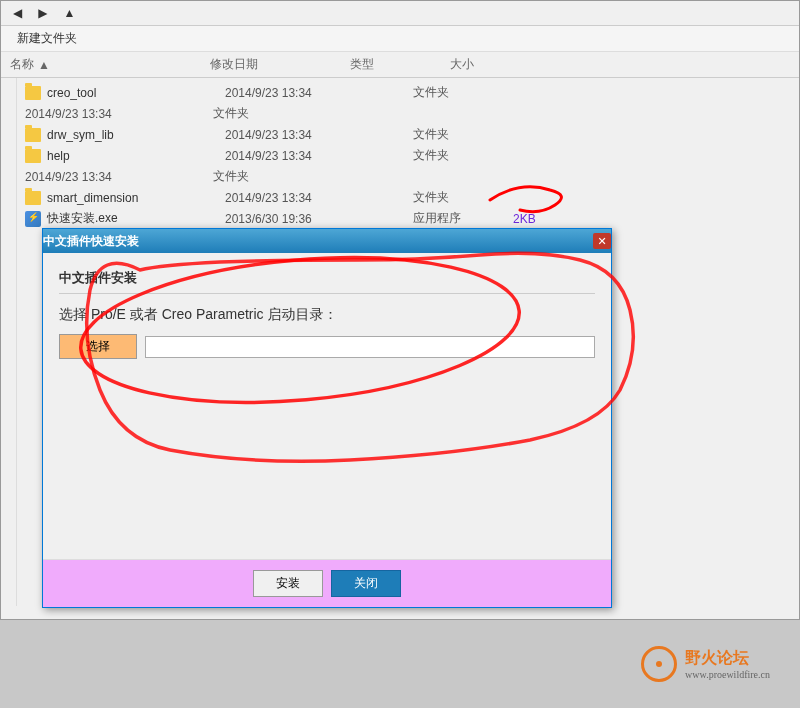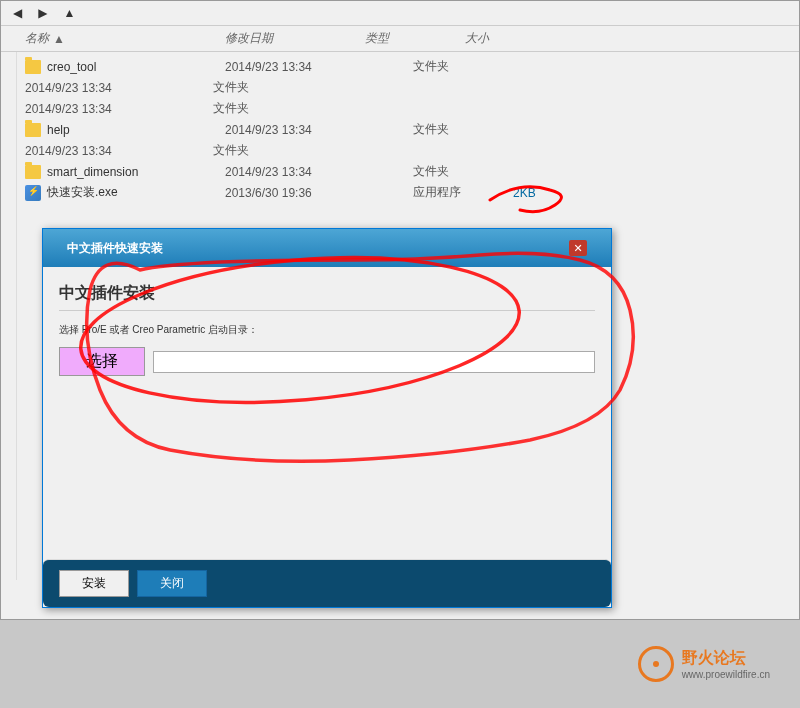--- a/index.html
+++ b/index.html
@@ -318,6 +318,9 @@
     <button class="toolbar-btn">▶</button>
     <button class="toolbar-btn">▲</button>
   </div>
+  <div class="new-folder-bar">
+    <span>新建文件夹</span>
+  </div>
   <div class="explorer-header">
     <div class="col-name">
       <span>名称</span>

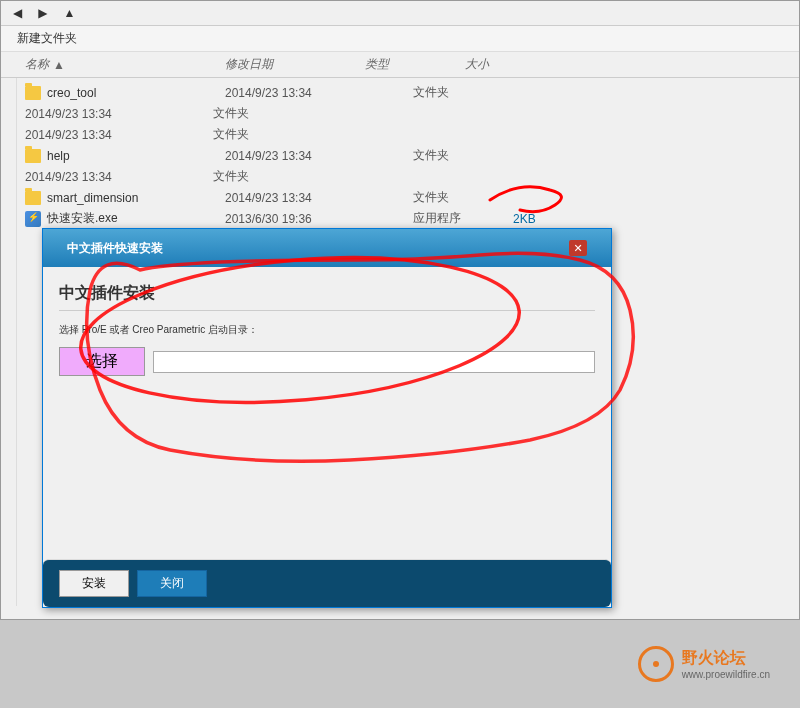--- a/index.html
+++ b/index.html
@@ -53,12 +53,11 @@
 
     .explorer-header {
       display: flex;
-      padding: 4px 24px;
+      padding: 4px 9px;
       border-bottom: 1px solid #ccc;
       background: #f0f0f0;
       font-size: 12px;
       color: #666;
-      font-style: italic;
     }
 
     .explorer-header .col-name { flex: 0 0 200px; display: flex; align-items: center; gap: 4px; }

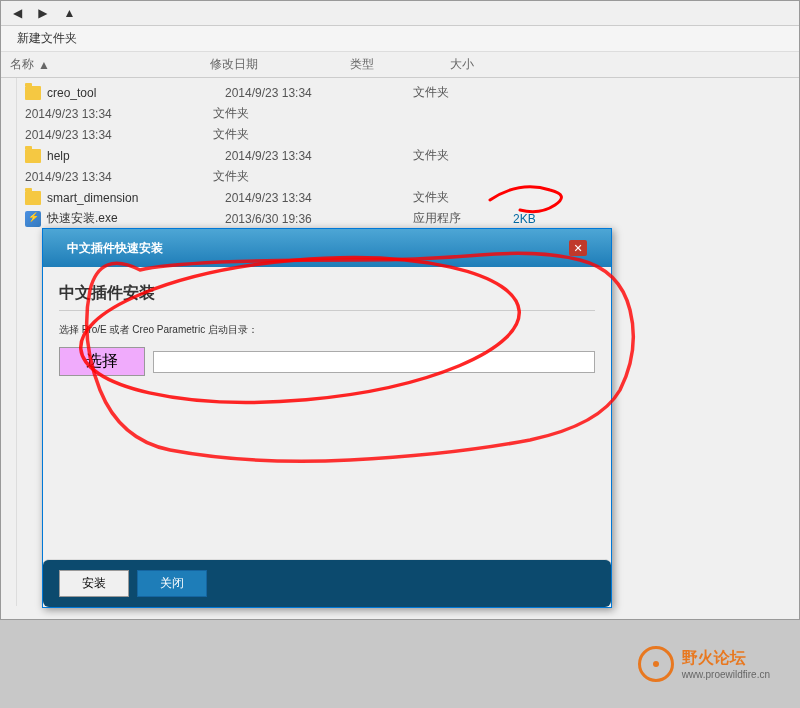--- a/index.html
+++ b/index.html
@@ -347,6 +347,10 @@
       <div class="col-size"></div>
     </div>
         <div class="file-row">
+      <div class="col-name">
+        <span class="folder-icon"></span>
+        <span>drw_sym_lib</span>
+      </div>
       <div class="col-date">2014/9/23 13:34</div>
       <div class="col-type">文件夹</div>
       <div class="col-size"></div>

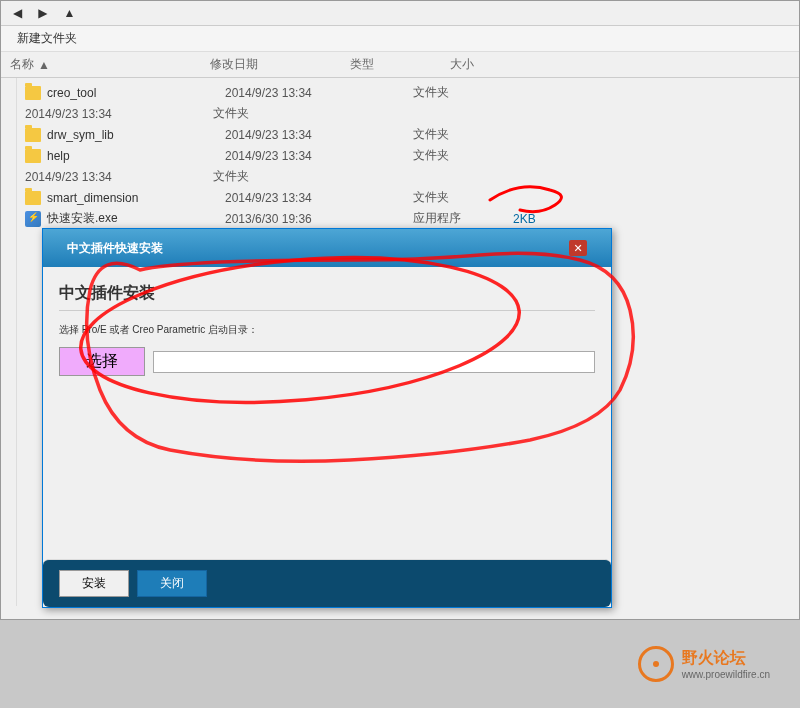--- a/index.html
+++ b/index.html
@@ -93,7 +93,7 @@
     .file-row .col-name { flex: 0 0 200px; display: flex; align-items: center; gap: 6px; }
     .file-row .col-date { flex: 0 0 140px; color: #555; }
     .file-row .col-type { flex: 0 0 100px; color: #555; margin-left: 48px; }
-    .file-row .col-size { flex: 0 0 80px; color: #0369a1; }
+    .file-row .col-size { flex: 0 0 80px; color: #6d28d9; }
 
     .folder-icon {
       width: 16px;

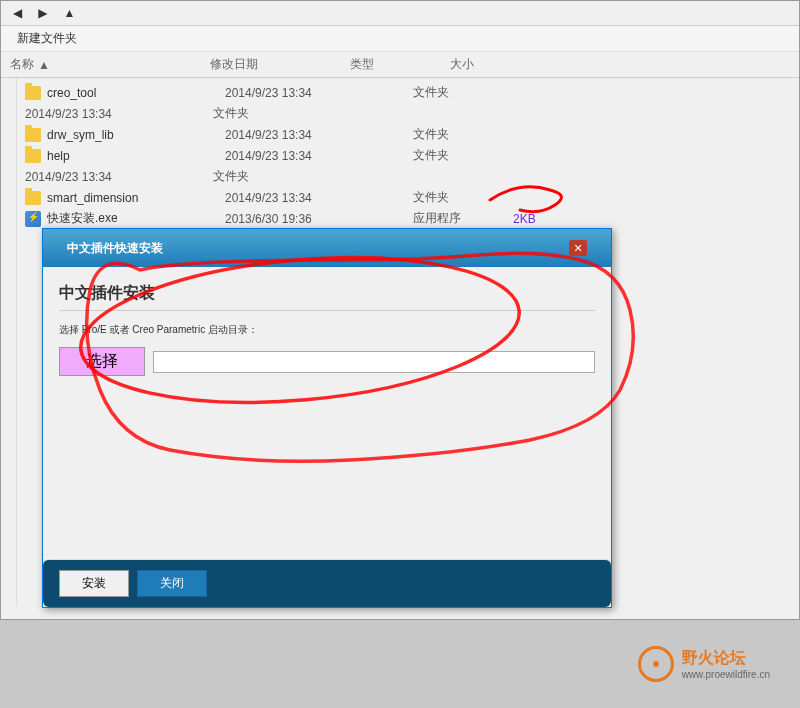--- a/index.html
+++ b/index.html
@@ -146,12 +146,12 @@
     .dialog-titlebar {
       background: linear-gradient(to bottom, #4da6d5, #1e7db8);
       color: white;
-      padding: 4px 24px;
+      padding: 4px 0;
       display: flex;
       justify-content: space-between;
       align-items: center;
       font-size: 12px;
-      height: 38px;
+      height: 24px;
     }
 
     .dialog-title-text {

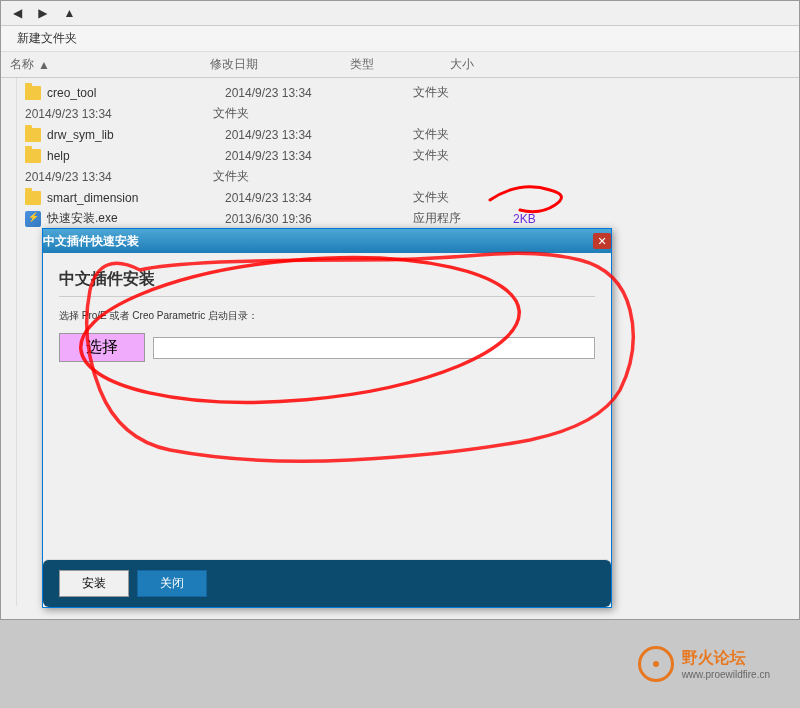--- a/index.html
+++ b/index.html
@@ -178,7 +178,7 @@
     }
 
     .dialog-section-title {
-      font-size: 16px;
+      font-size: 13px;
       font-weight: bold;
       color: #333;
       margin-bottom: 12px;

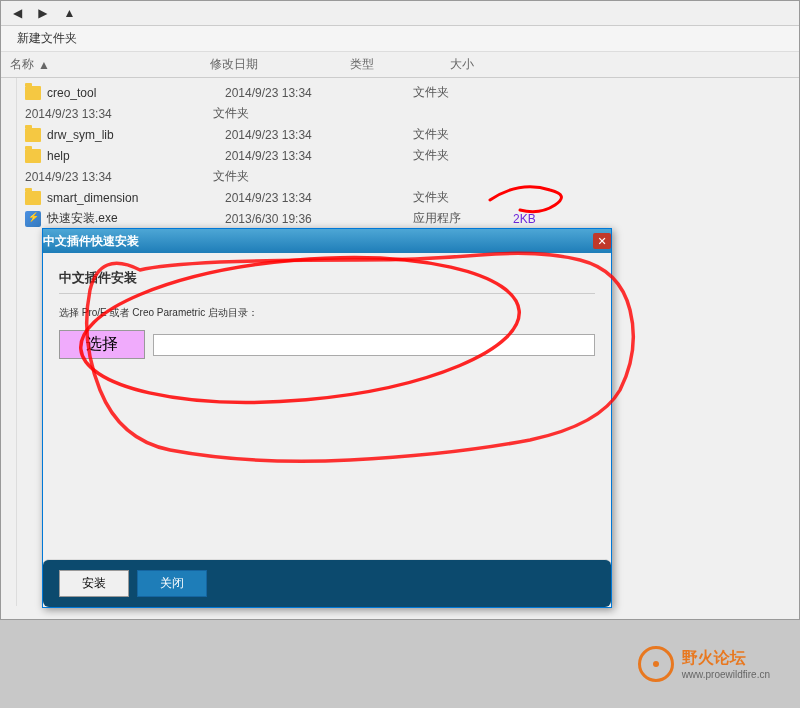--- a/index.html
+++ b/index.html
@@ -187,7 +187,7 @@
     }
 
     .dialog-label {
-      font-size: 10px;
+      font-size: 14px;
       color: #333;
       margin-bottom: 10px;
       margin-top: 1px;

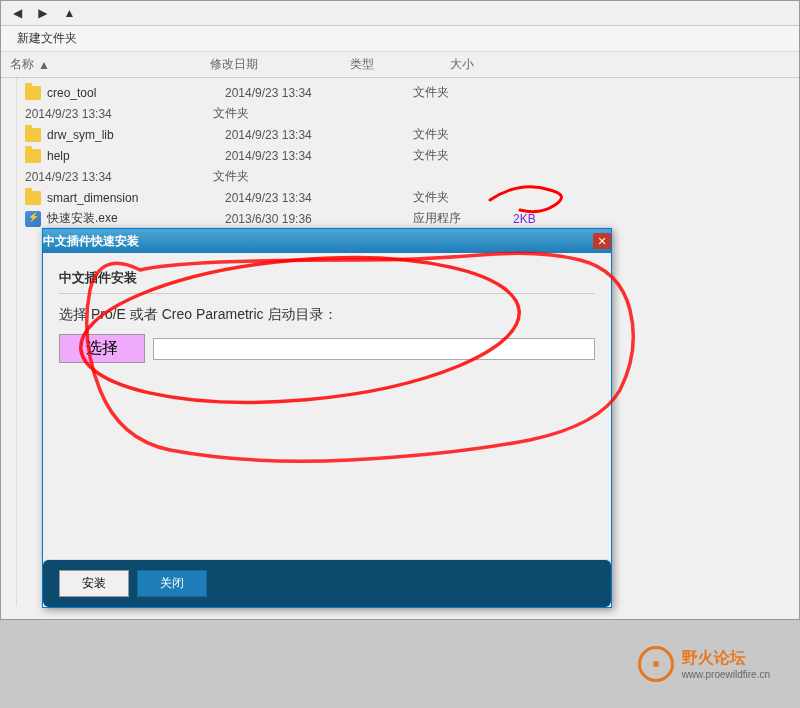--- a/index.html
+++ b/index.html
@@ -201,10 +201,10 @@
     }
 
     .select-btn {
-      background: #f0abfc;
+      background: #fdba74;
       border: 1px solid #999;
       padding: 3px 26px;
-      font-size: 16px;
+      font-size: 12px;
       cursor: pointer;
       min-width: 60px;
     }

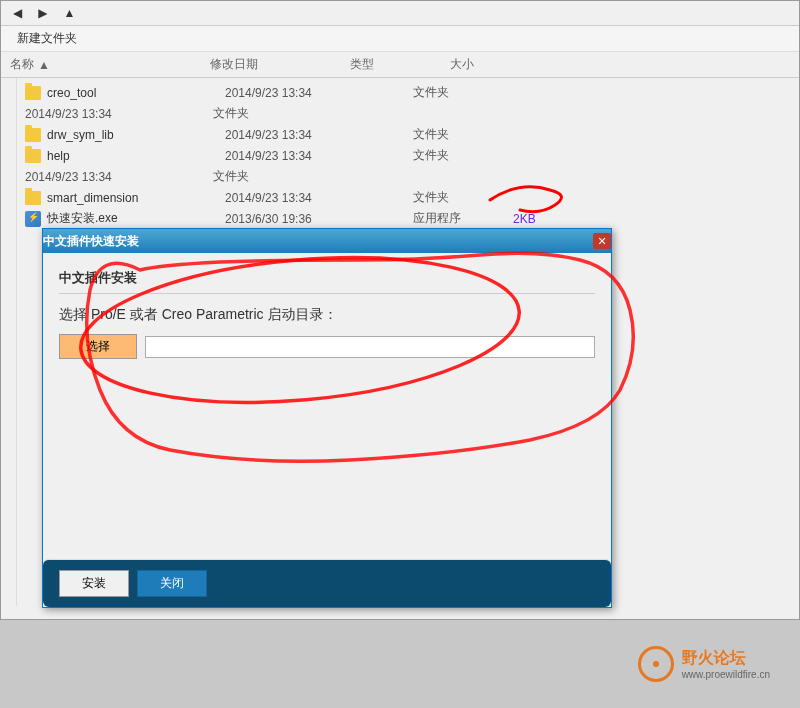--- a/index.html
+++ b/index.html
@@ -223,11 +223,10 @@
       bottom: 0; left: 0; right: 0;
       padding: 10px 16px;
       display: flex;
-      justify-content: flex-start;
+      justify-content: center;
       gap: 8px;
       border-top: 1px solid #ddd;
-      background: #0c4a6e;
-      border-radius: 6px;
+      background: #f0abfc;
     }
 
     .footer-btn {

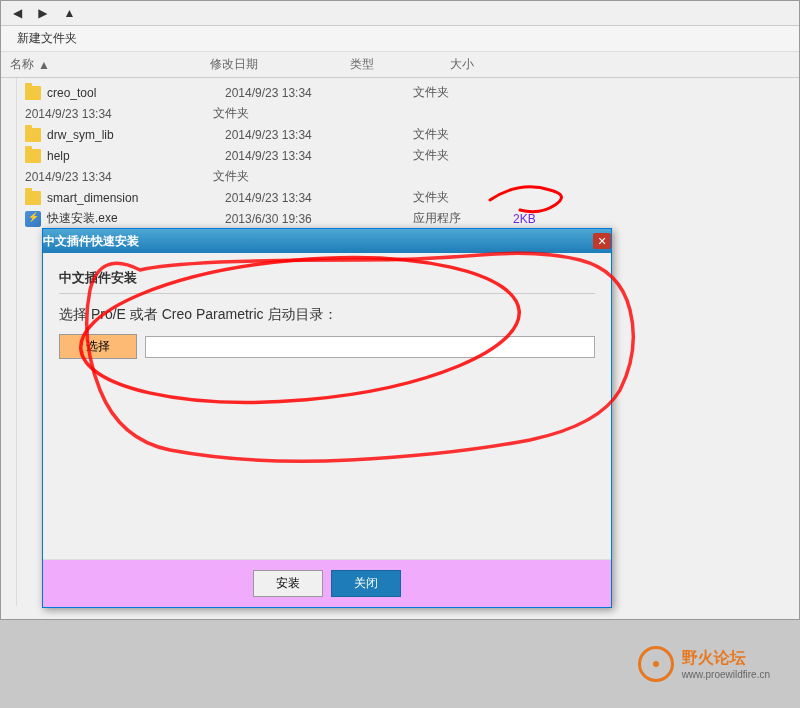--- a/index.html
+++ b/index.html
@@ -272,6 +272,7 @@
       gap: 8px;
       color: #555;
       font-size: 12px;
+      font-family: Liberation Serif, serif;
     }
 
     .logo-circle {

